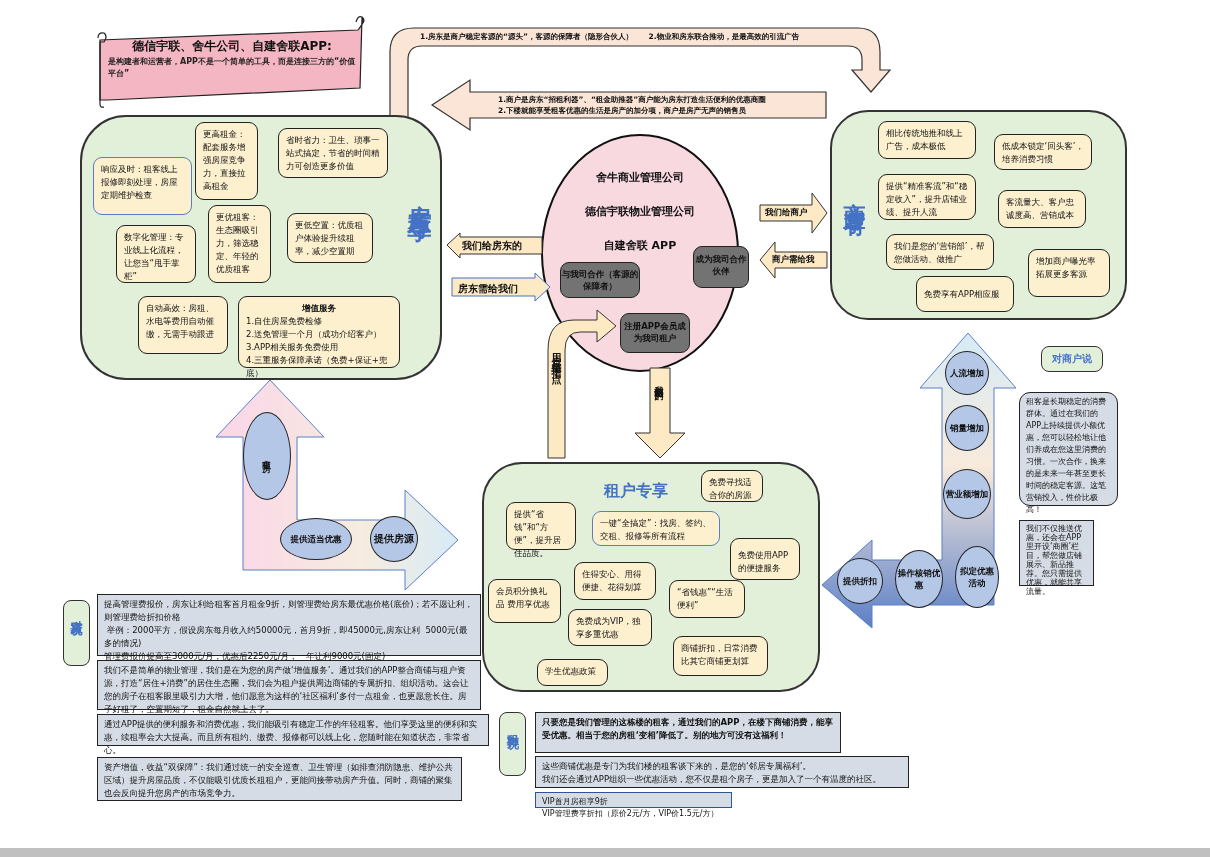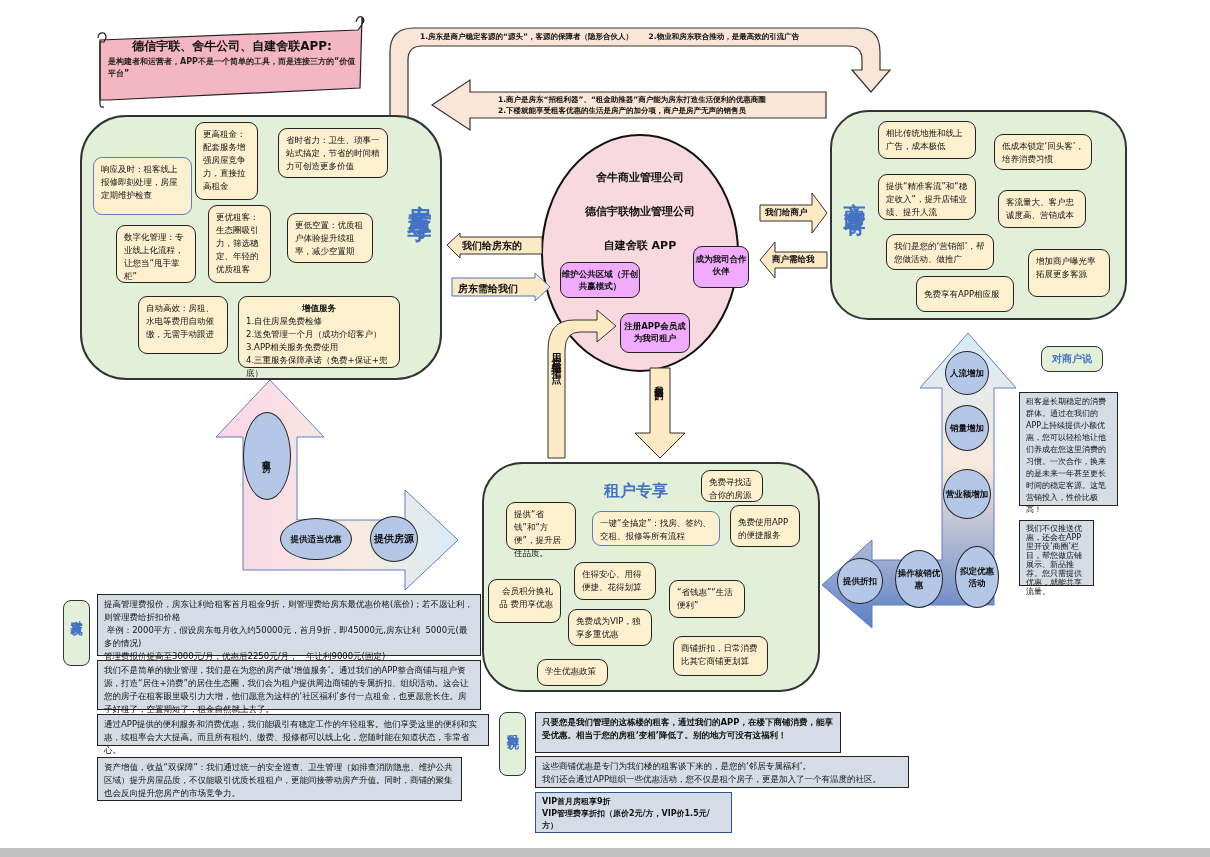--- a/index.html
+++ b/index.html
@@ -10,7 +10,7 @@
   .card{background:#fdf0cf;border:1.5px solid #222;border-radius:9px;padding:5px 7px;font-size:8.5px;line-height:13px;}
   .card.blue{border-color:#5b7fbe;}
   .panel-title{color:#4472c4;font-weight:bold;font-size:24px;line-height:29px;}
-  .teal{background:#f0abfc;border:1.5px solid #222;border-radius:9px;font-size:8.5px;font-weight:bold;text-align:center;line-height:12px;}
+  .teal{background:#737373;border:1.5px solid #222;border-radius:9px;font-size:8.5px;font-weight:bold;text-align:center;line-height:12px;}
   .note{background:#d6dce5;border:1.5px solid #222;padding:3px 6px;font-size:8.5px;line-height:13px;}
   .note.blue{border-color:#2f5597;}
   .side-label{background:#e2efd9;border:1.5px solid #333;border-radius:8px;color:#4472c4;font-weight:bold;font-size:14px;line-height:19px;text-align:center;}

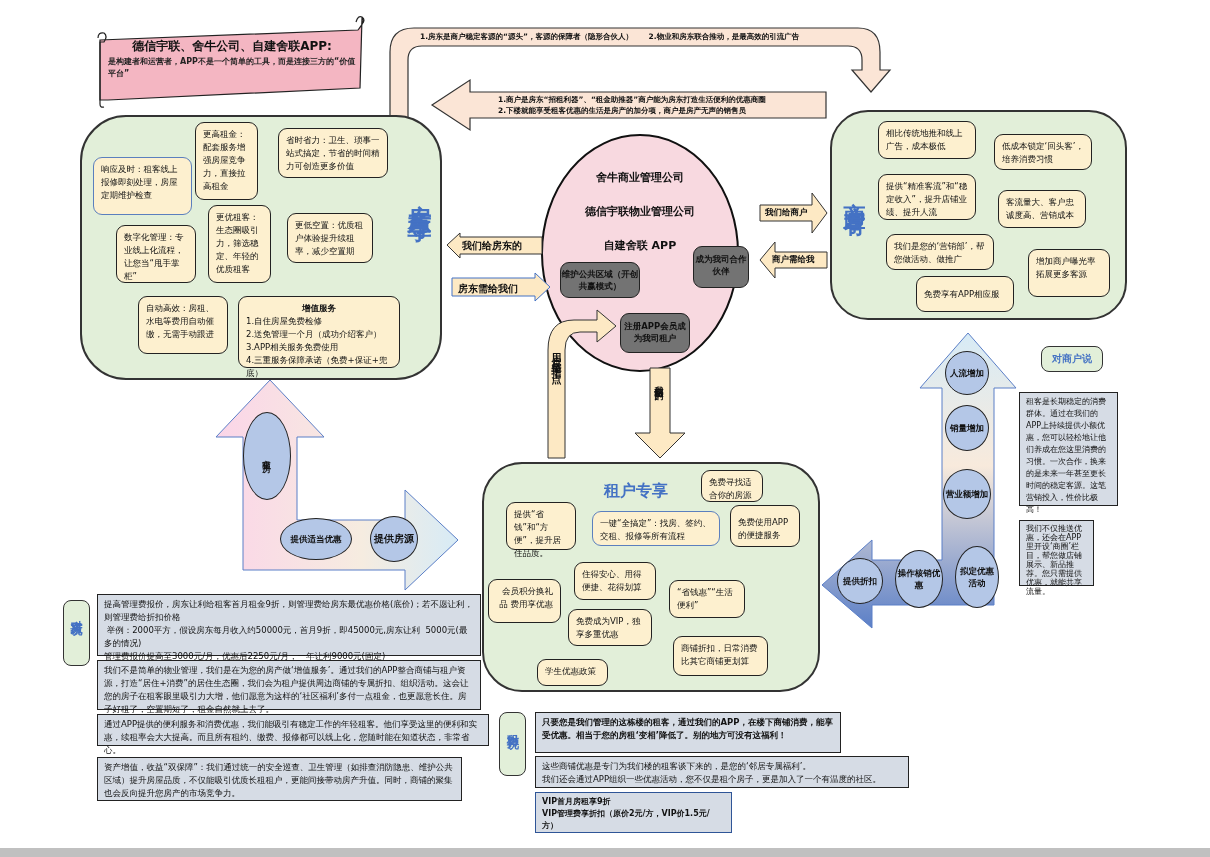--- a/index.html
+++ b/index.html
@@ -99,7 +99,7 @@
   <div style="height:34px;">德信宇联物业管理公司</div>
   <div>自建舍联 APP</div>
 </div>
-<div class="abs teal" style="left:560px;top:262px;width:80px;height:36px;padding-top:5px;">维护公共区域（开创共赢模式）</div>
+<div class="abs teal" style="left:560px;top:262px;width:80px;height:36px;padding-top:5px;">与我司合作（客源的保障者）</div>
 <div class="abs teal" style="left:693px;top:246px;width:56px;height:42px;padding-top:6px;">成为我司合作伙伴</div>
 <div class="abs teal" style="left:620px;top:313px;width:70px;height:40px;padding-top:6px;">注册APP会员成为我司租户</div>
 

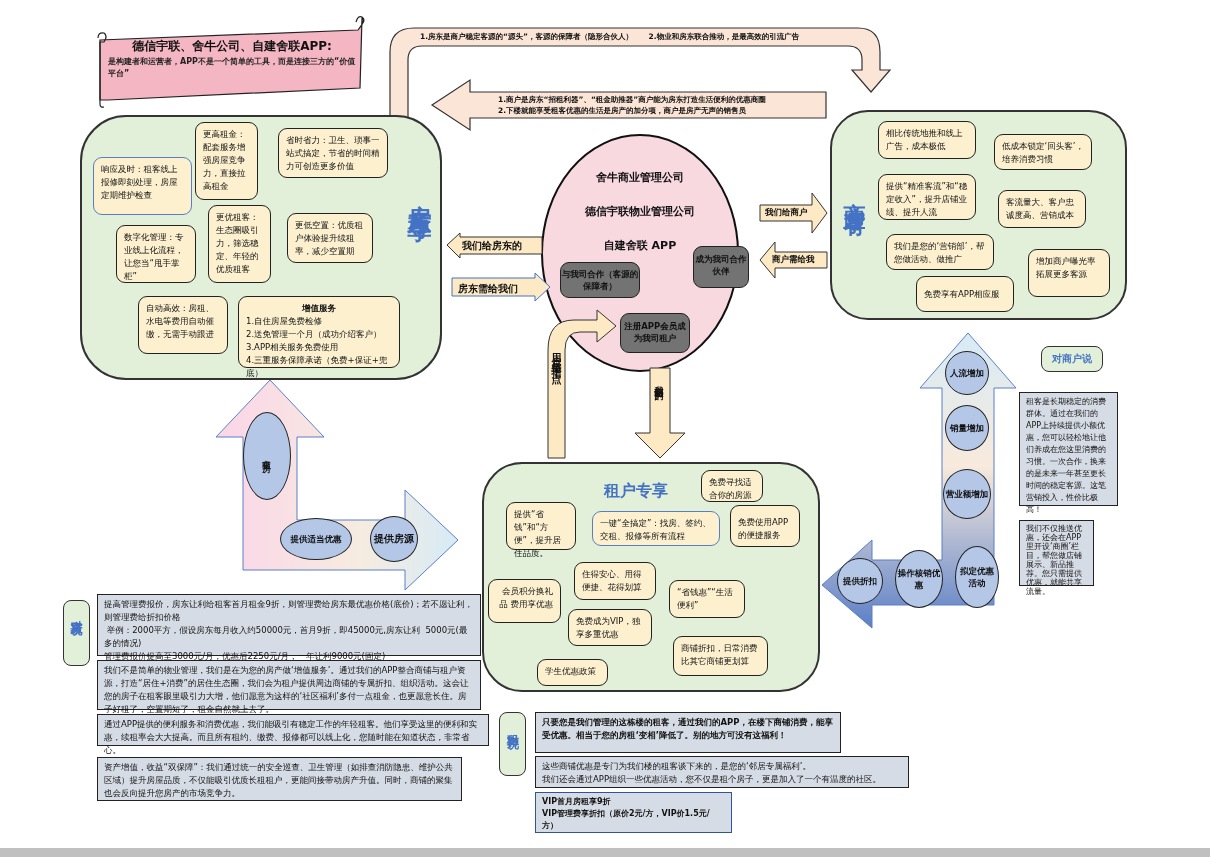--- a/index.html
+++ b/index.html
@@ -153,7 +153,7 @@
 <div class="abs circ" style="left:837px;top:558px;width:46px;height:46px;">提供折扣</div>
 
 <div class="abs side-label" style="left:1041px;top:346px;width:62px;height:26px;font-size:10px;line-height:23px;">对商户说</div>
-<div class="abs note" style="left:1019px;top:392px;width:99px;height:114px;font-size:8px;line-height:12px;">租客是长期稳定的消费群体。通过在我们的APP上持续提供小额优惠，您可以轻松地让他们养成在您这里消费的习惯。一次合作，换来的是未来一年甚至更长时间的稳定客源。这笔营销投入，性价比极高！</div>
+<div class="abs note" style="left:1019px;top:392px;width:99px;height:114px;font-size:8px;line-height:12px;border-radius:11px;">租客是长期稳定的消费群体。通过在我们的APP上持续提供小额优惠，您可以轻松地让他们养成在您这里消费的习惯。一次合作，换来的是未来一年甚至更长时间的稳定客源。这笔营销投入，性价比极高！</div>
 <div class="abs note" style="left:1019px;top:520px;width:75px;height:66px;font-size:8px;line-height:9px;">我们不仅推送优惠，还会在APP里开设‘商圈’栏目，帮您做店铺展示、新品推荐。您只需提供优惠，就能共享流量。</div>
 
 <div class="abs side-label" style="left:63px;top:600px;width:27px;height:66px;font-size:12px;line-height:16px;padding-top:1px;">

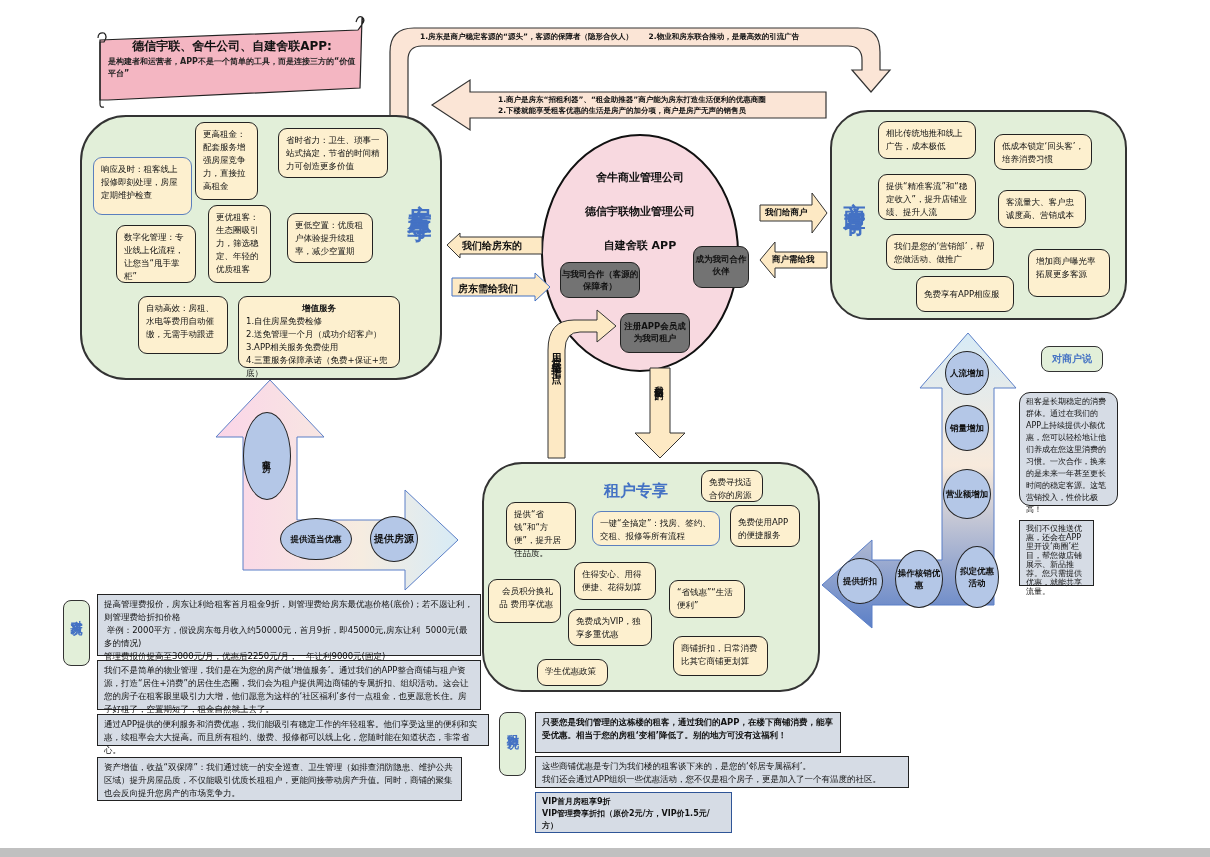--- a/index.html
+++ b/index.html
@@ -131,7 +131,7 @@
 <div class="abs card" style="left:701px;top:470px;width:62px;height:32px;">免费寻找适合你的房源</div>
 <div class="abs card" style="left:506px;top:502px;width:70px;height:48px;">提供“省钱”和“方便”，提升居住品质。</div>
 <div class="abs card blue" style="left:592px;top:511px;width:128px;height:35px;">一键“全搞定”：找房、签约、交租、报修等所有流程</div>
-<div class="abs card" style="left:730px;top:505px;width:70px;height:42px;padding-top:10px;">免费使用APP的便捷服务</div>
+<div class="abs card" style="left:730px;top:538px;width:70px;height:42px;padding-top:10px;">免费使用APP的便捷服务</div>
 <div class="abs card" style="left:574px;top:562px;width:82px;height:38px;">住得安心、用得便捷、花得划算</div>
 <div class="abs card" style="left:488px;top:579px;width:73px;height:44px;text-align:right;">会员积分换礼品 费用享优惠</div>
 <div class="abs card" style="left:669px;top:580px;width:76px;height:38px;">“省钱惠”“生活便利”</div>

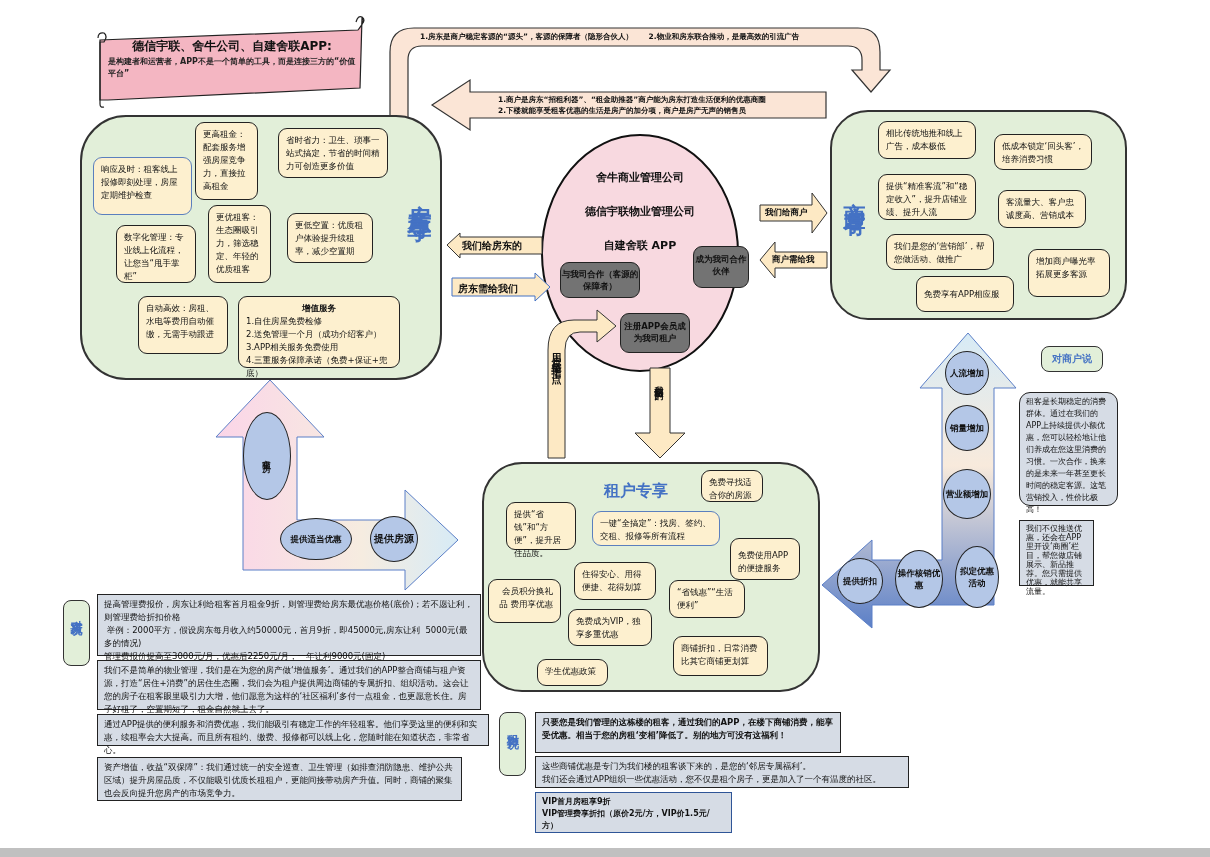--- a/index.html
+++ b/index.html
@@ -133,7 +133,7 @@
 <div class="abs card blue" style="left:592px;top:511px;width:128px;height:35px;">一键“全搞定”：找房、签约、交租、报修等所有流程</div>
 <div class="abs card" style="left:730px;top:538px;width:70px;height:42px;padding-top:10px;">免费使用APP的便捷服务</div>
 <div class="abs card" style="left:574px;top:562px;width:82px;height:38px;">住得安心、用得便捷、花得划算</div>
-<div class="abs card" style="left:488px;top:579px;width:73px;height:44px;text-align:right;">会员积分换礼品 费用享优惠</div>
+<div class="abs card" style="left:488px;top:579px;width:73px;height:44px;">会员积分换礼品 费用享优惠</div>
 <div class="abs card" style="left:669px;top:580px;width:76px;height:38px;">“省钱惠”“生活便利”</div>
 <div class="abs card" style="left:568px;top:609px;width:84px;height:37px;">免费成为VIP，独享多重优惠</div>
 <div class="abs card" style="left:673px;top:636px;width:95px;height:40px;">商铺折扣，日常消费比其它商铺更划算</div>

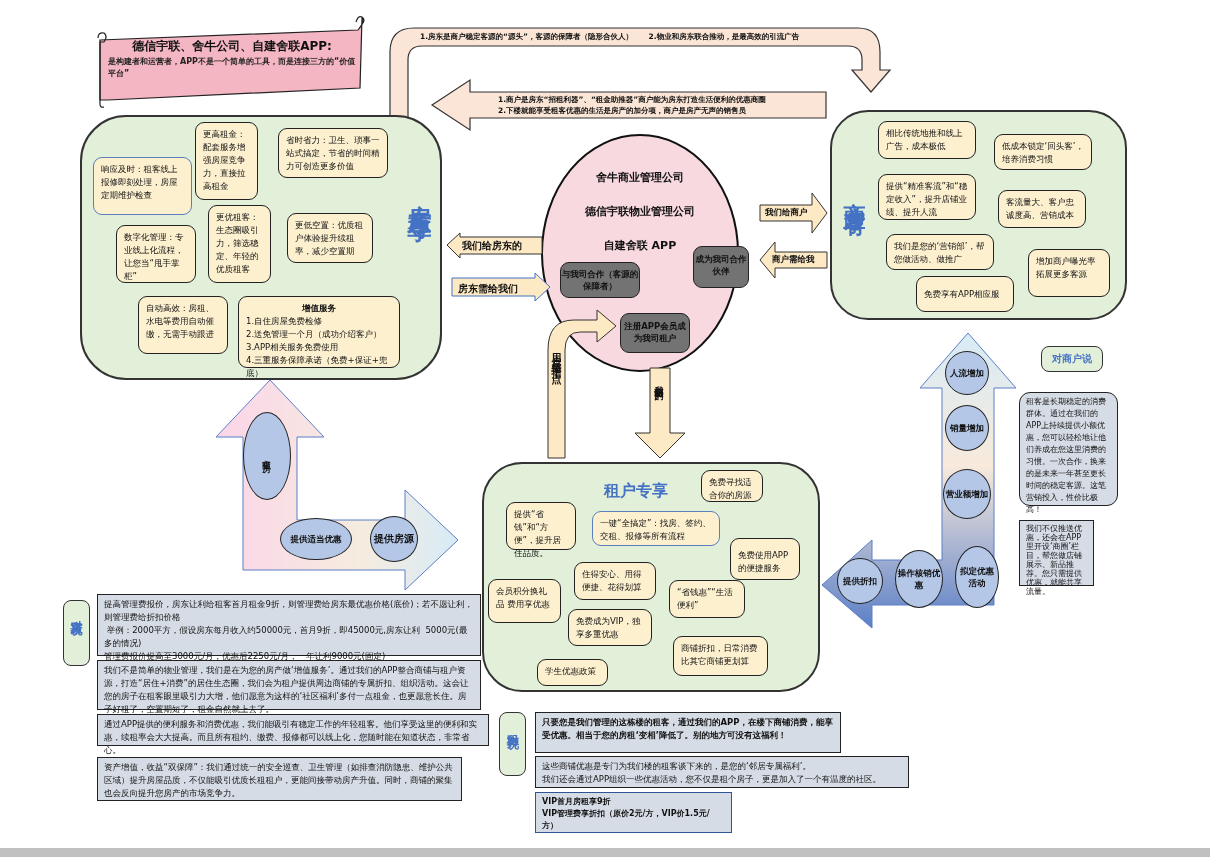--- a/index.html
+++ b/index.html
@@ -174,7 +174,7 @@
 <div class="abs note" style="left:535px;top:712px;width:306px;height:41px;font-weight:bold;">只要您是我们管理的这栋楼的租客，通过我们的APP，在楼下商铺消费，能享受优惠。相当于您的房租‘变相’降低了。别的地方可没有这福利！</div>
 <div class="abs note" style="left:535px;top:756px;width:374px;height:32px;white-space:pre-line;">这些商铺优惠是专门为我们楼的租客谈下来的，是您的‘邻居专属福利’。
 我们还会通过APP组织一些优惠活动，您不仅是租个房子，更是加入了一个有温度的社区。</div>
-<div class="abs note blue" style="left:535px;top:792px;width:197px;height:41px;white-space:pre-line;font-size:8px;line-height:12px;font-weight:bold;">VIP首月房租享9折
+<div class="abs note blue" style="left:535px;top:792px;width:197px;height:16px;white-space:pre-line;font-size:8px;line-height:12px;">VIP首月房租享9折
 VIP管理费享折扣（原价2元/方，VIP价1.5元/方）</div>
 
 <div class="abs" style="left:0;top:848px;width:1210px;height:9px;background:#c0c0c0;"></div>

